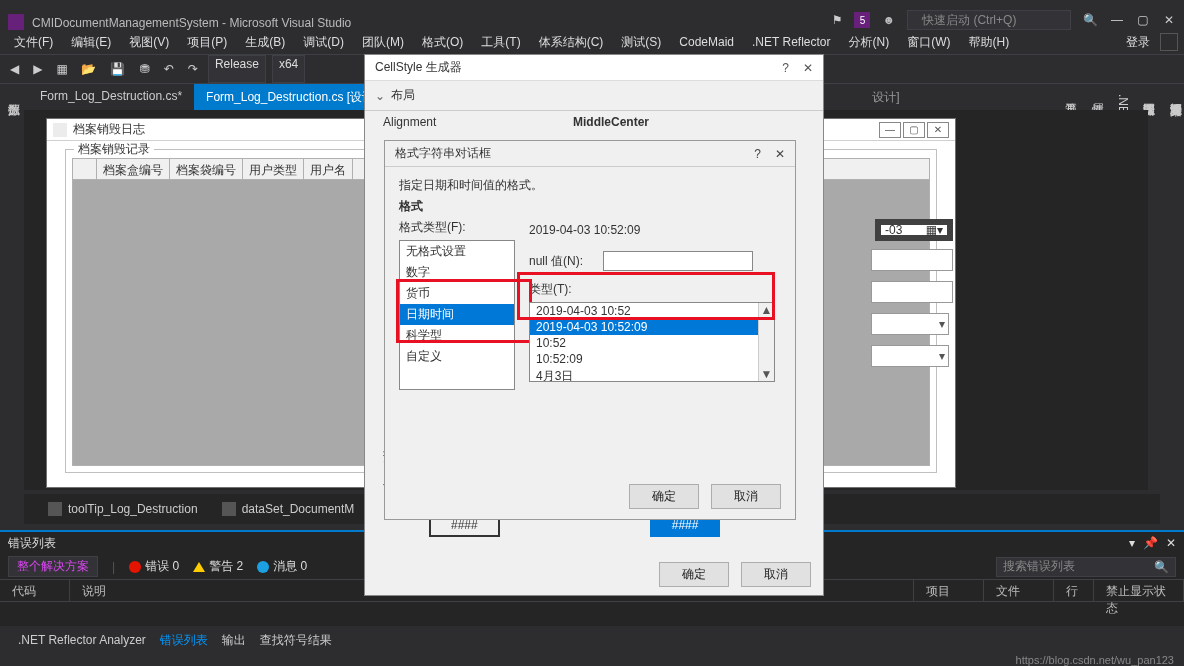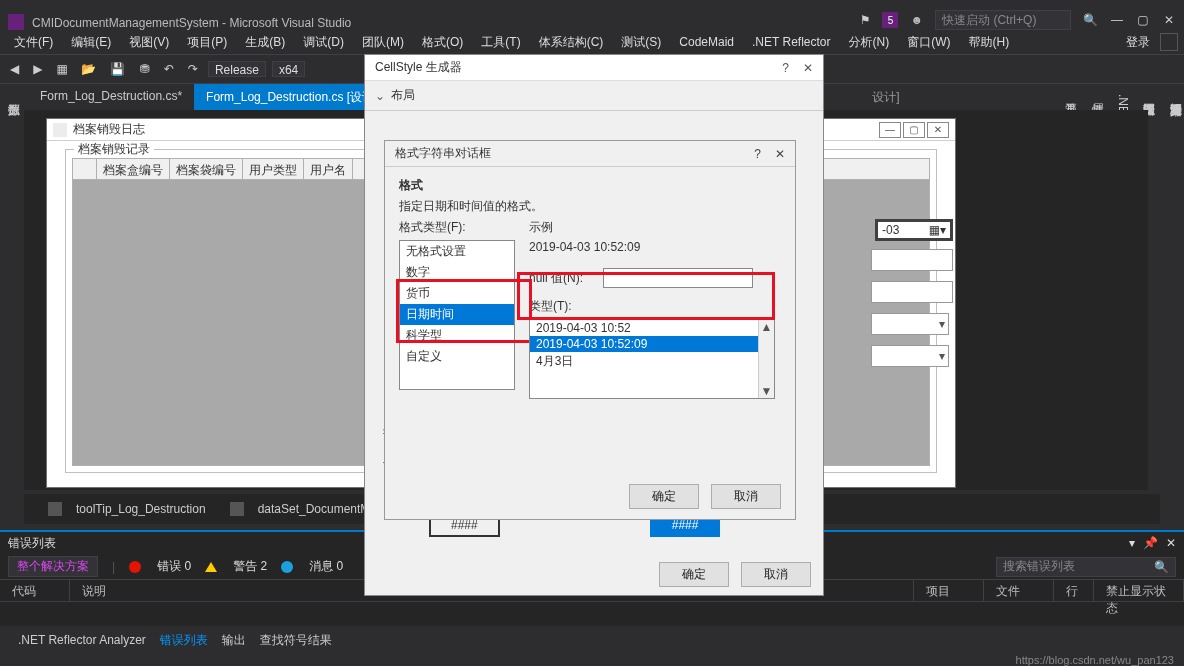--- a/index.html
+++ b/index.html
@@ -49,7 +49,7 @@
 .bottomtabs{position:absolute;left:0;right:0;bottom:14px;height:24px;background:#2d2d30;display:flex;align-items:center;padding-left:18px;gap:14px;color:#ccc}
 .bottomtabs .bt.active{color:#0097fb}
 .watermark{position:absolute;right:10px;bottom:0;color:#888;font-size:11px}
-.quick{background:#333337;border:1px solid #3f3f46;width:136px;height:20px;color:#888;padding:0 6px;display:flex;align-items:center}
+.quick{background:#333337;border:1px solid #3f3f46;width:164px;height:20px;color:#888;padding:0 14px;display:flex;align-items:center}
 .badge5{background:#68217a;color:#fff;width:16px;height:16px;display:flex;align-items:center;justify-content:center;font-size:10px}
 .flag{color:#ccc}
 

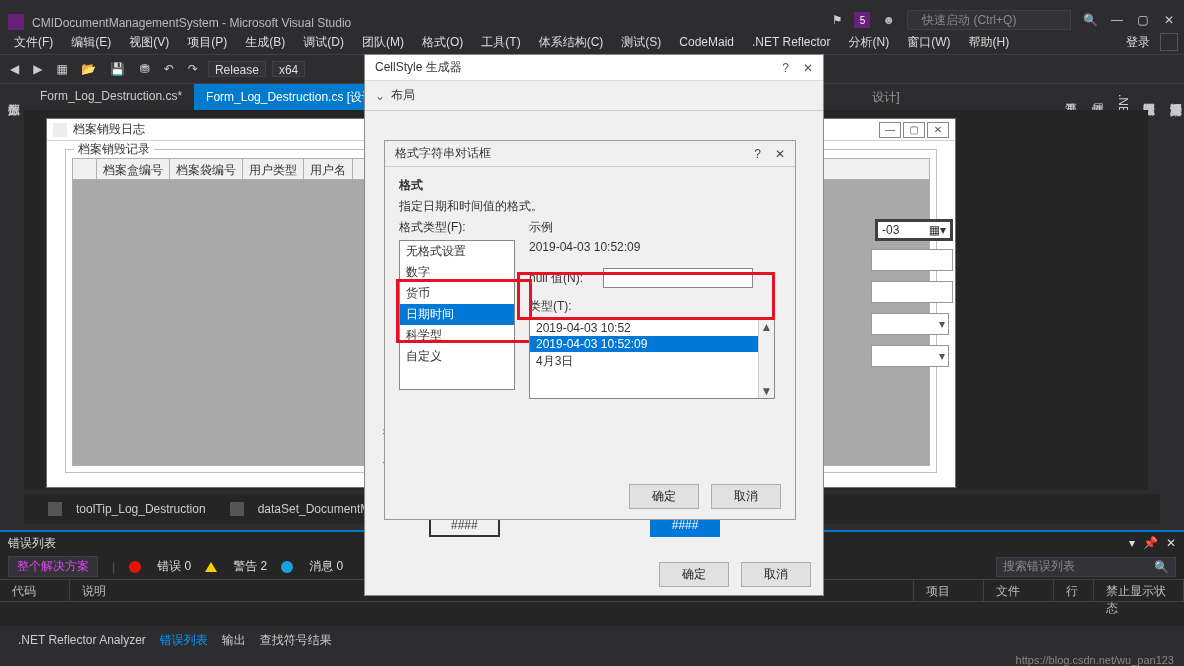--- a/index.html
+++ b/index.html
@@ -14,7 +14,7 @@
 .menubar .login{margin-left:auto;padding-right:8px}
 .toolbar{height:30px;background:#2d2d30;border-top:1px solid #3f3f46;border-bottom:1px solid #3f3f46;display:flex;align-items:center;padding:0 6px;gap:6px}
 .toolbar .tb{color:#ccc;padding:2px 4px}
-.toolbar .sel{background:#333337;border:1px solid #3f3f46;color:#ddd;padding:1px 6px;height:16px}
+.toolbar .sel{background:#333337;border:1px solid #3f3f46;color:#ddd;padding:1px 6px;height:28px}
 .tabs{height:26px;background:#2d2d30;display:flex;padding-left:28px}
 .tab{padding:5px 12px;color:#ccc;background:#2d2d30}
 .tab.active{background:#007acc;color:#fff}

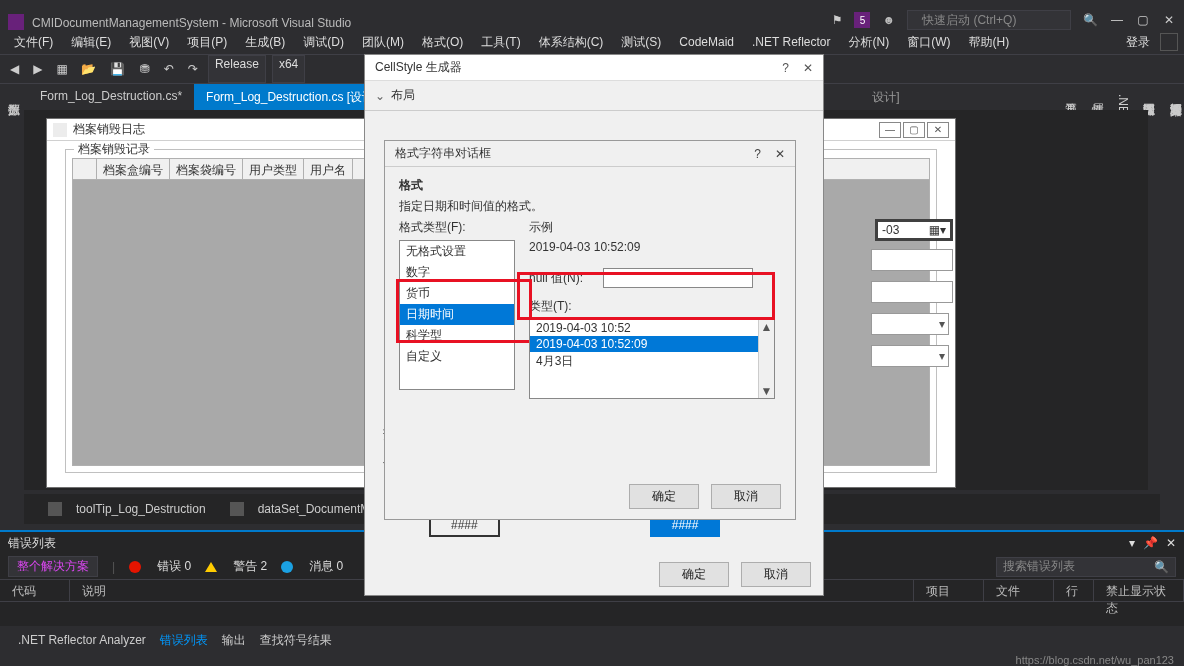--- a/index.html
+++ b/index.html
@@ -230,6 +230,10 @@
     <span class="chev">⌄</span>
     <span>布局</span>
   </div>
+  <div class="proprow">
+    <div class="k">Alignment</div>
+    <div class="v" style="font-weight:bold">MiddleCenter</div>
+  </div>
   <div style="height:310px"></div>
   <div class="preview">
     <div>预</div>

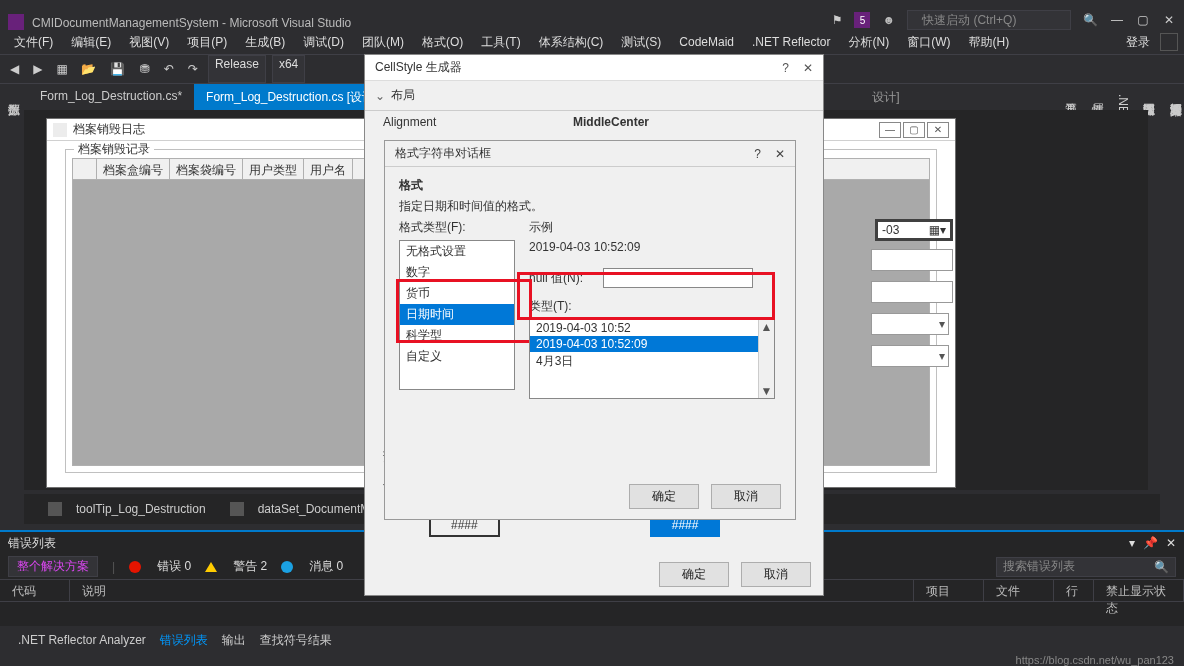--- a/index.html
+++ b/index.html
@@ -258,8 +258,8 @@
     </div>
   </div>
   <div class="content" style="position:relative">
+    <div class="lbl">指定日期和时间值的格式。</div>
     <div class="lbl" style="font-weight:bold">格式</div>
-    <div class="lbl">指定日期和时间值的格式。</div>
     <div class="row">
       <div>
         <div class="lbl">格式类型(F):</div>

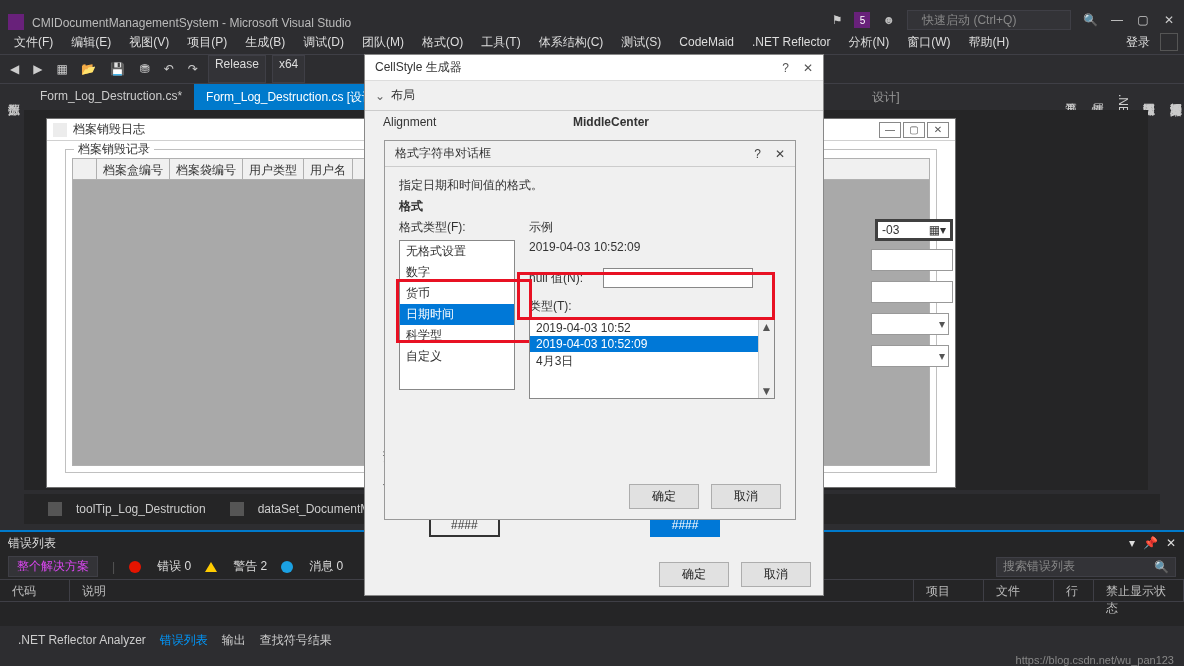--- a/index.html
+++ b/index.html
@@ -274,7 +274,6 @@
         </div>
       </div>
       <div class="right">
-        <div class="lbl">示例</div>
         <div style="margin:4px 0 14px">2019-04-03 10:52:09</div>
         <div style="display:flex;align-items:center;gap:20px;margin-bottom:10px">
           <span>null 值(N):</span>

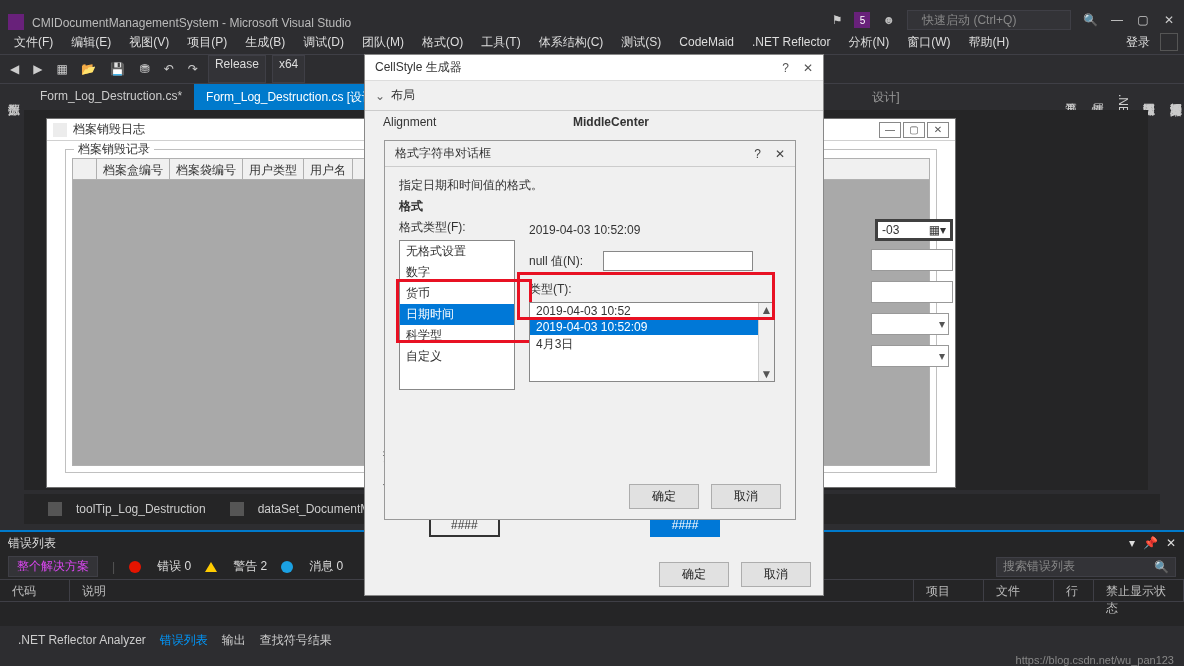--- a/index.html
+++ b/index.html
@@ -67,7 +67,7 @@
 
 
 .datectl{position:absolute;right:2px;top:100px;width:78px}
-.datectl .dc{background:#fff;border:3px solid #404040;height:22px;margin-bottom:10px;display:flex;align-items:center;padding:0 4px;color:#333}
+.datectl .dc{background:#fff;border:6px solid #404040;height:22px;margin-bottom:10px;display:flex;align-items:center;padding:0 4px;color:#333}
 .combo{background:#fff;border:1px solid #999;height:22px;width:78px;display:flex;align-items:center;justify-content:flex-end;padding-right:3px}
 .combo .arr{color:#555}
 

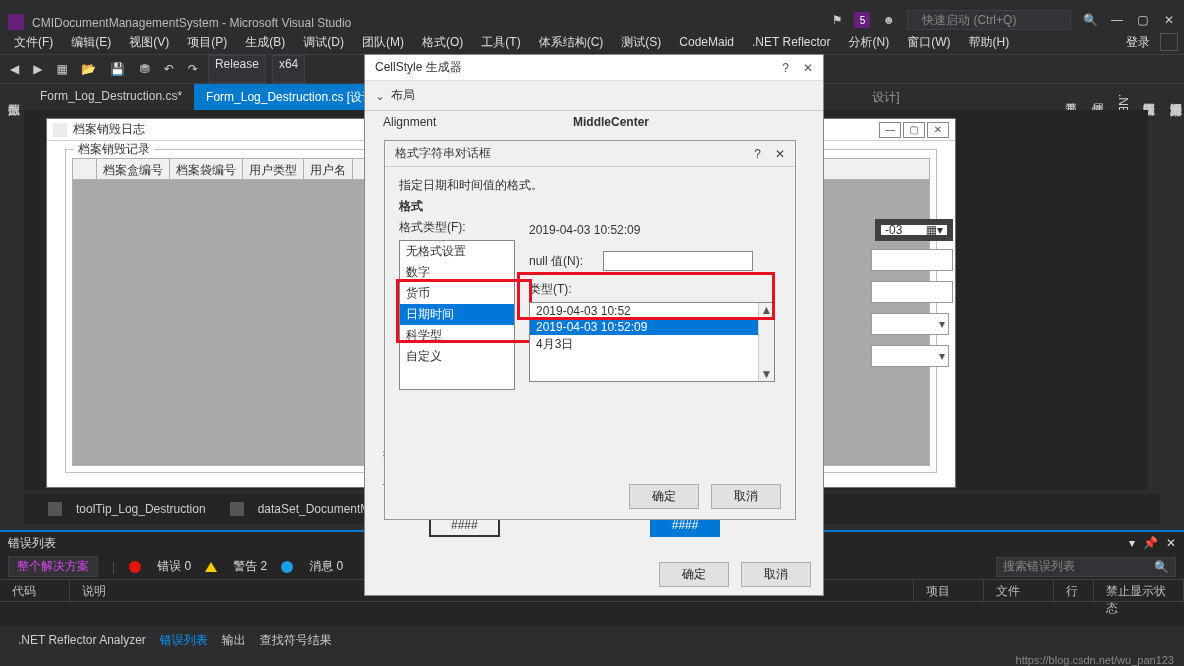--- a/index.html
+++ b/index.html
@@ -283,6 +283,7 @@
         <div class="typelist">
           <div class="ti">2019-04-03 10:52</div>
           <div class="ti sel">2019-04-03 10:52:09</div>
+          <div class="ti">10:52</div>
           <div class="ti">4月3日</div>
           <div class="sb">
               <span>▲</span>

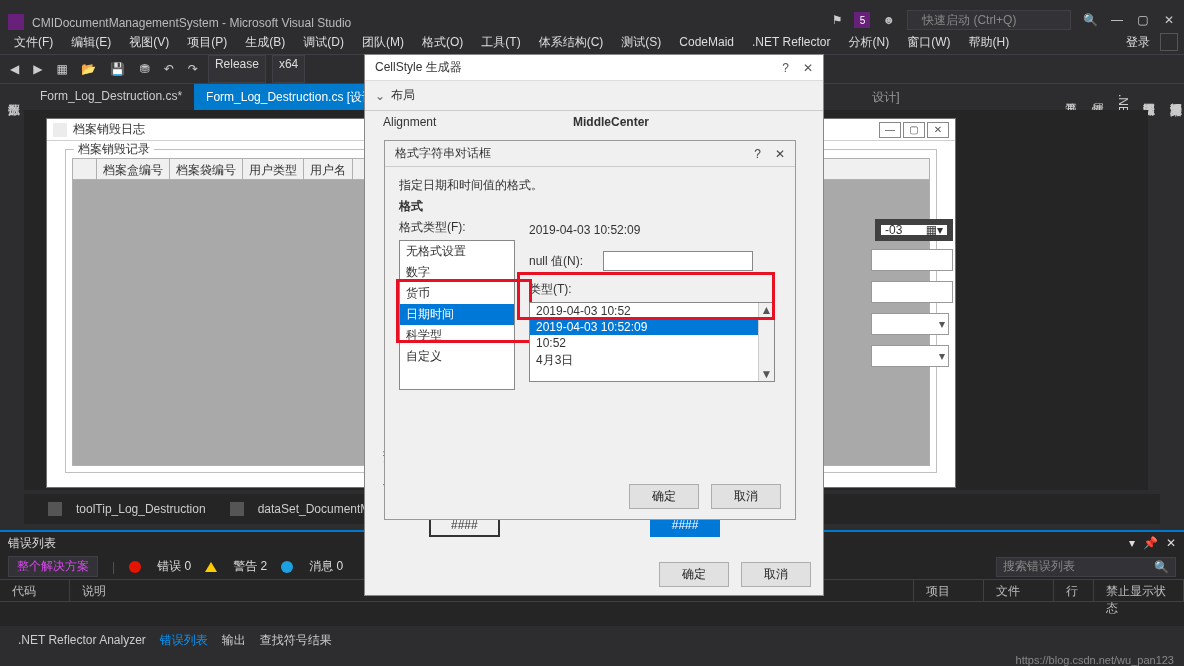--- a/index.html
+++ b/index.html
@@ -284,6 +284,7 @@
           <div class="ti">2019-04-03 10:52</div>
           <div class="ti sel">2019-04-03 10:52:09</div>
           <div class="ti">10:52</div>
+          <div class="ti">10:52:09</div>
           <div class="ti">4月3日</div>
           <div class="sb">
               <span>▲</span>

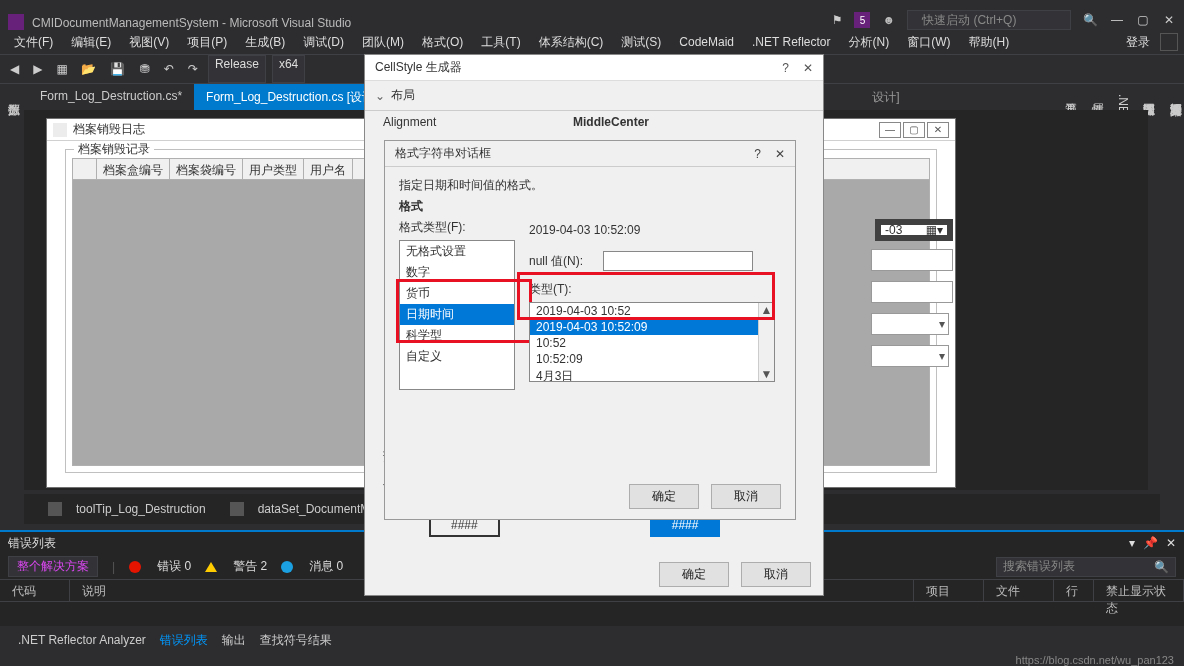--- a/index.html
+++ b/index.html
@@ -33,7 +33,7 @@
 .grid-hdr .col{border-right:1px solid #b0b0b0;padding:3px 6px;color:#333;white-space:nowrap}
 .grid-body{position:absolute;top:30px;left:6px;right:6px;bottom:6px;background:#a9a9a9;border:1px solid #b0b0b0;border-top:none}
 .tray{position:absolute;left:24px;top:494px;right:24px;height:30px;background:#252526;display:flex;align-items:center;gap:24px;padding-left:24px;color:#ccc}
-.tray .ti{display:flex;align-items:center;gap:14px}
+.tray .ti{display:flex;align-items:center;gap:6px}
 .tray .ic{width:14px;height:14px;background:#555}
 .errlist{position:absolute;left:0;right:0;top:530px;height:96px;background:#252526;border-top:2px solid #007acc}
 .errlist .hdr{height:22px;display:flex;align-items:center;padding:0 8px;color:#ddd}

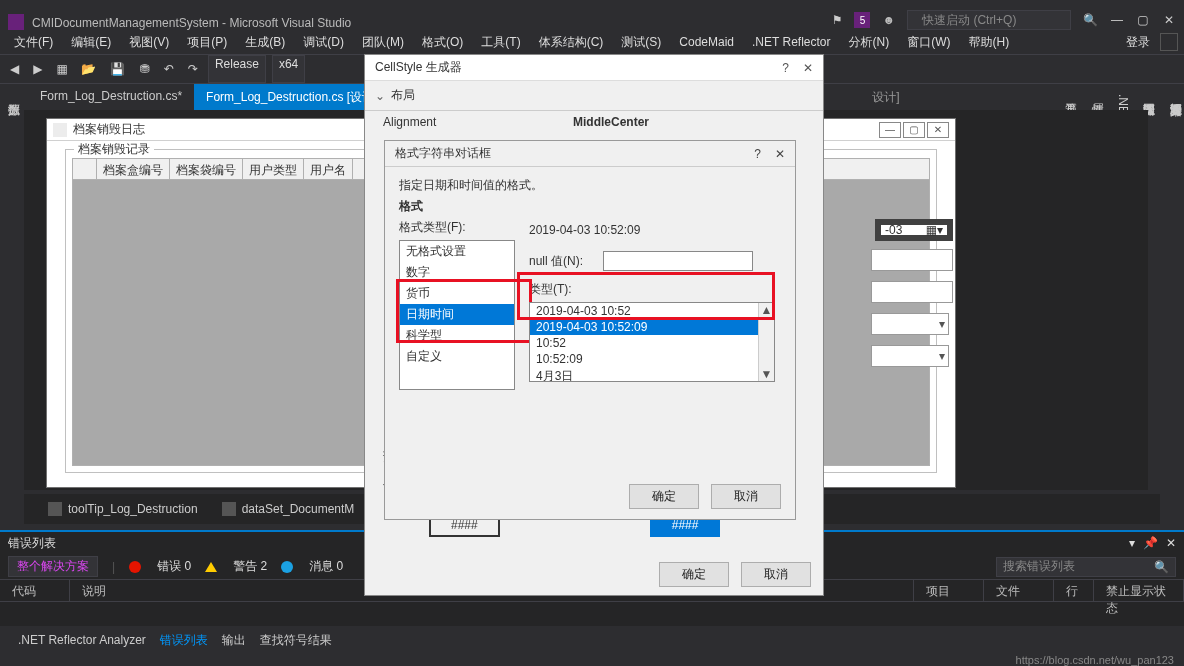--- a/index.html
+++ b/index.html
@@ -39,7 +39,7 @@
 .errlist .hdr{height:22px;display:flex;align-items:center;padding:0 8px;color:#ddd}
 .errlist .hdr .close{margin-left:auto;display:flex;gap:8px}
 .errlist .bar{height:26px;display:flex;align-items:center;padding:0 8px;gap:14px;border-bottom:1px solid #3f3f46}
-.errlist .chip{display:flex;align-items:center;gap:16px;color:#ddd}
+.errlist .chip{display:flex;align-items:center;gap:4px;color:#ddd}
 .errlist .ic-err{width:12px;height:12px;border-radius:50%;background:#e51400}
 .errlist .ic-warn{width:0;height:0;border-left:6px solid transparent;border-right:6px solid transparent;border-bottom:10px solid #ffcc00}
 .errlist .ic-info{width:12px;height:12px;border-radius:50%;background:#1ba1e2}

